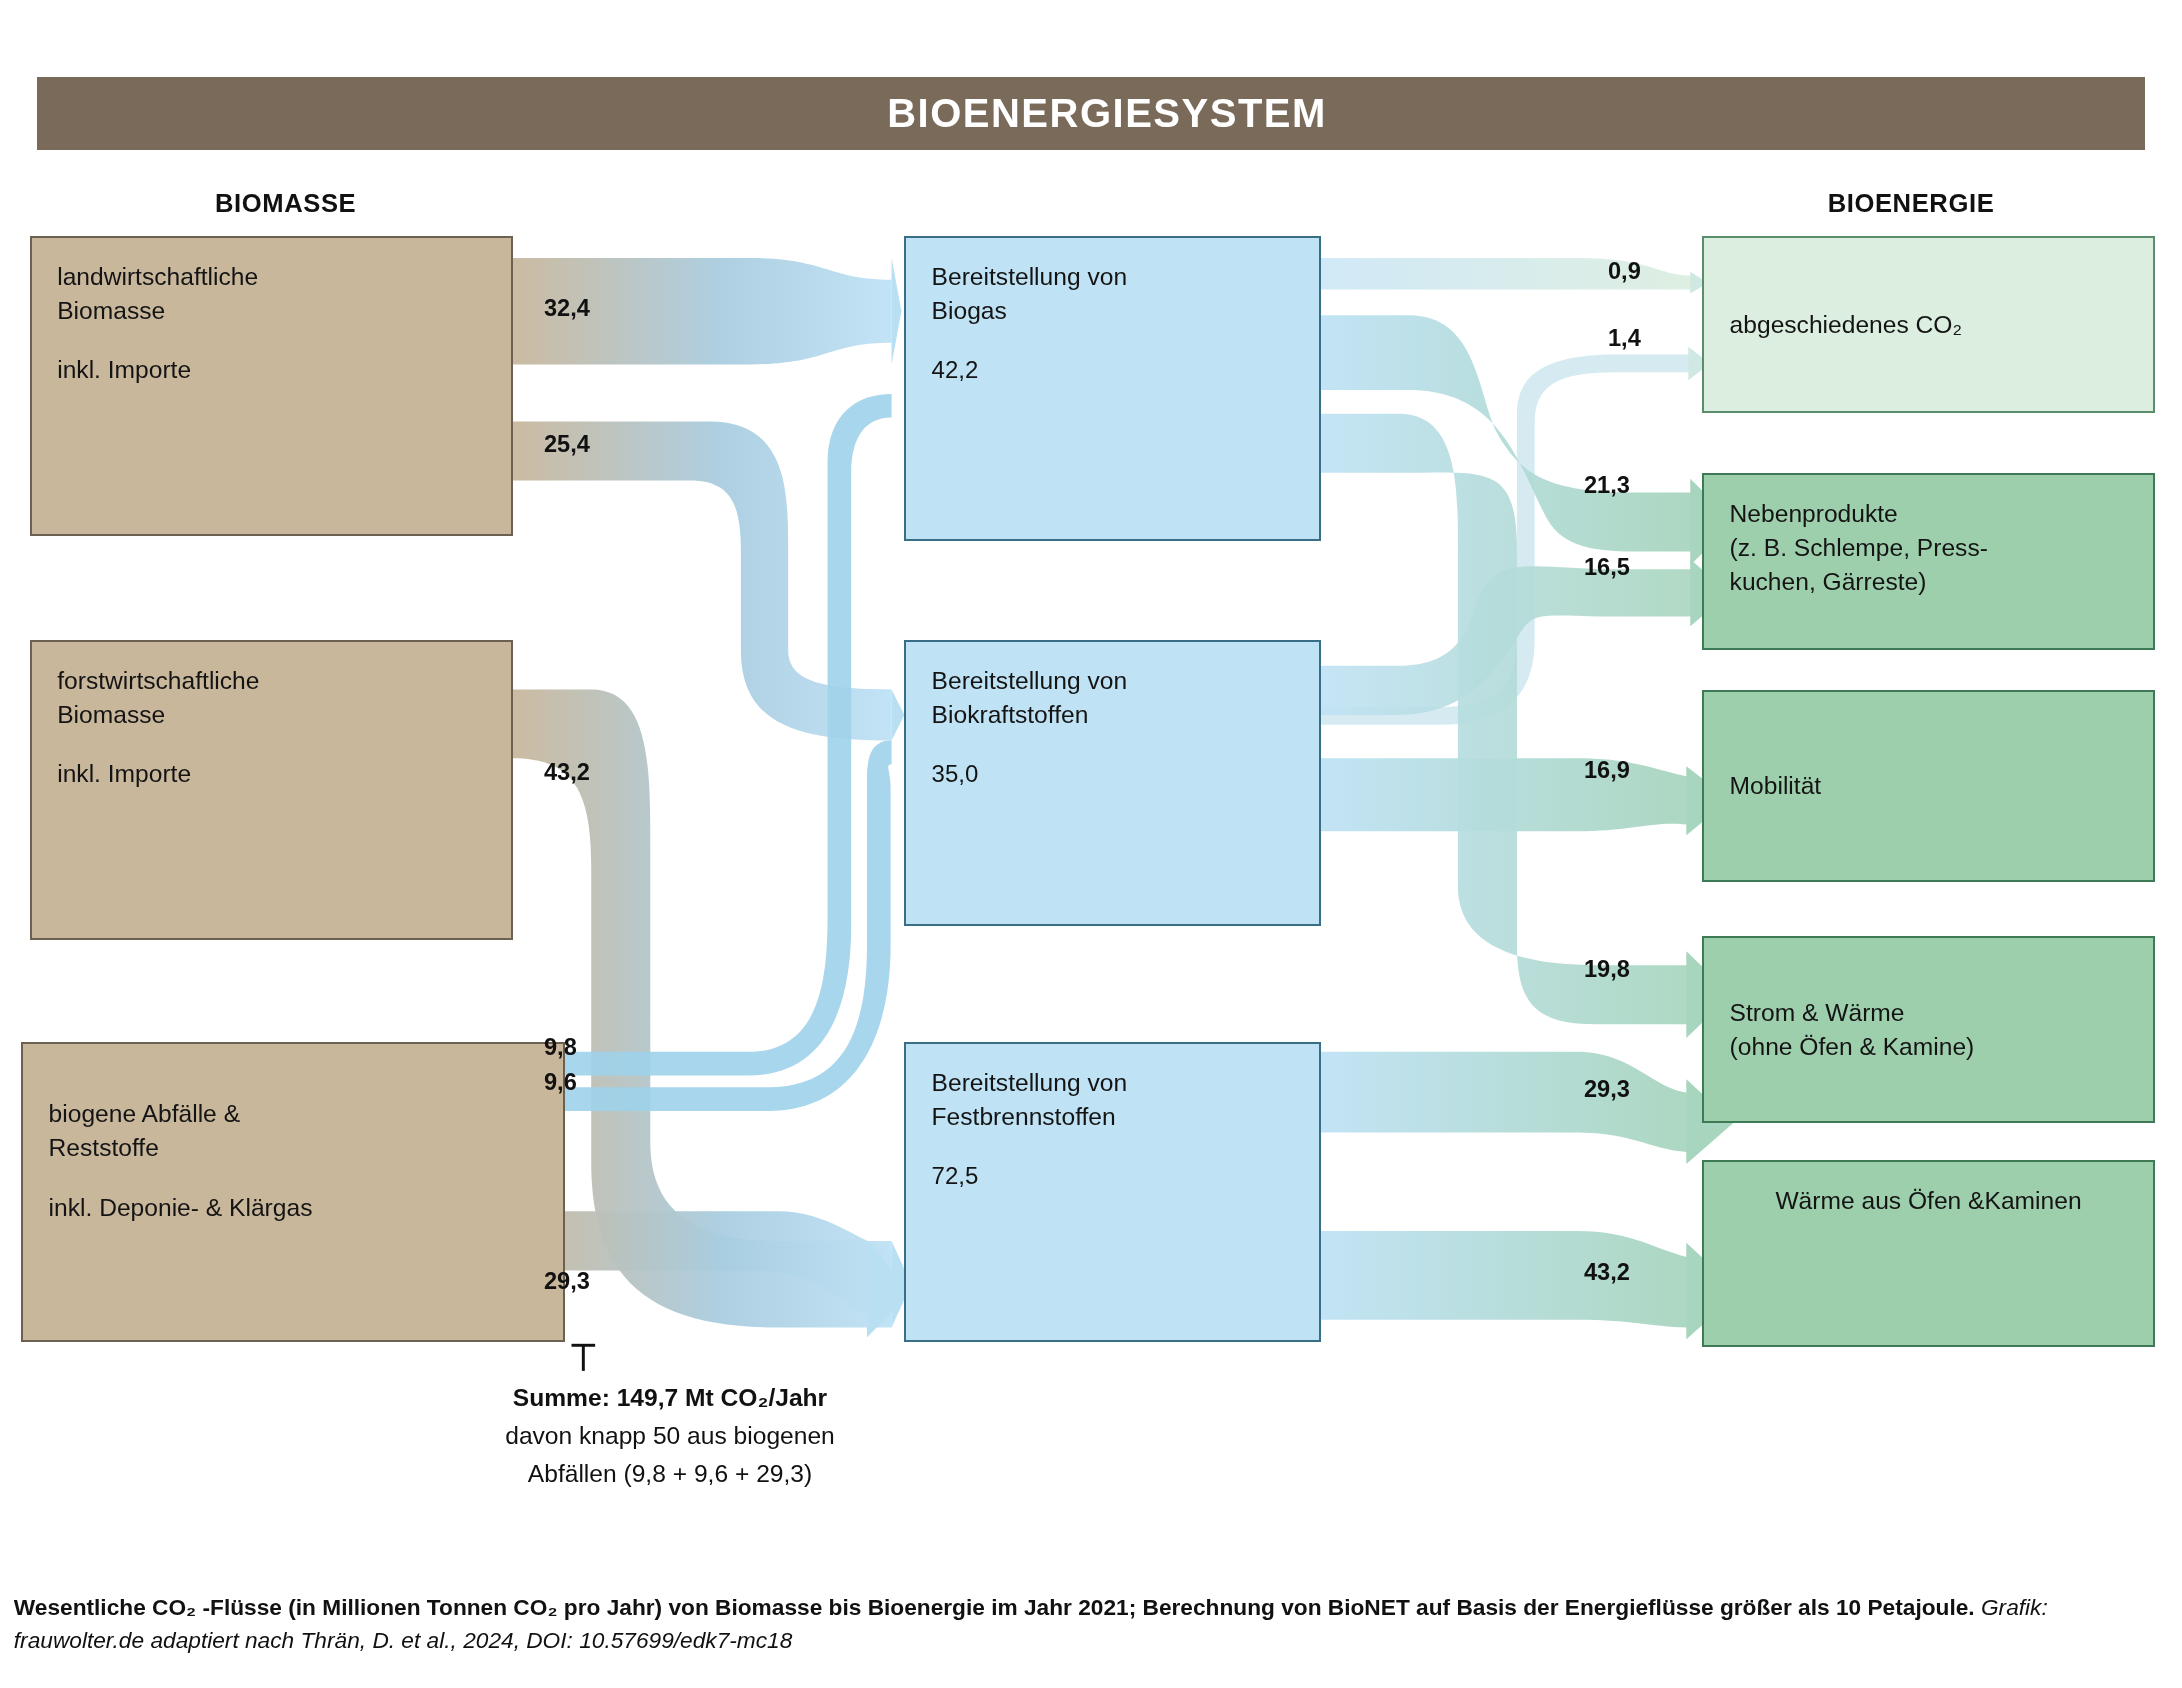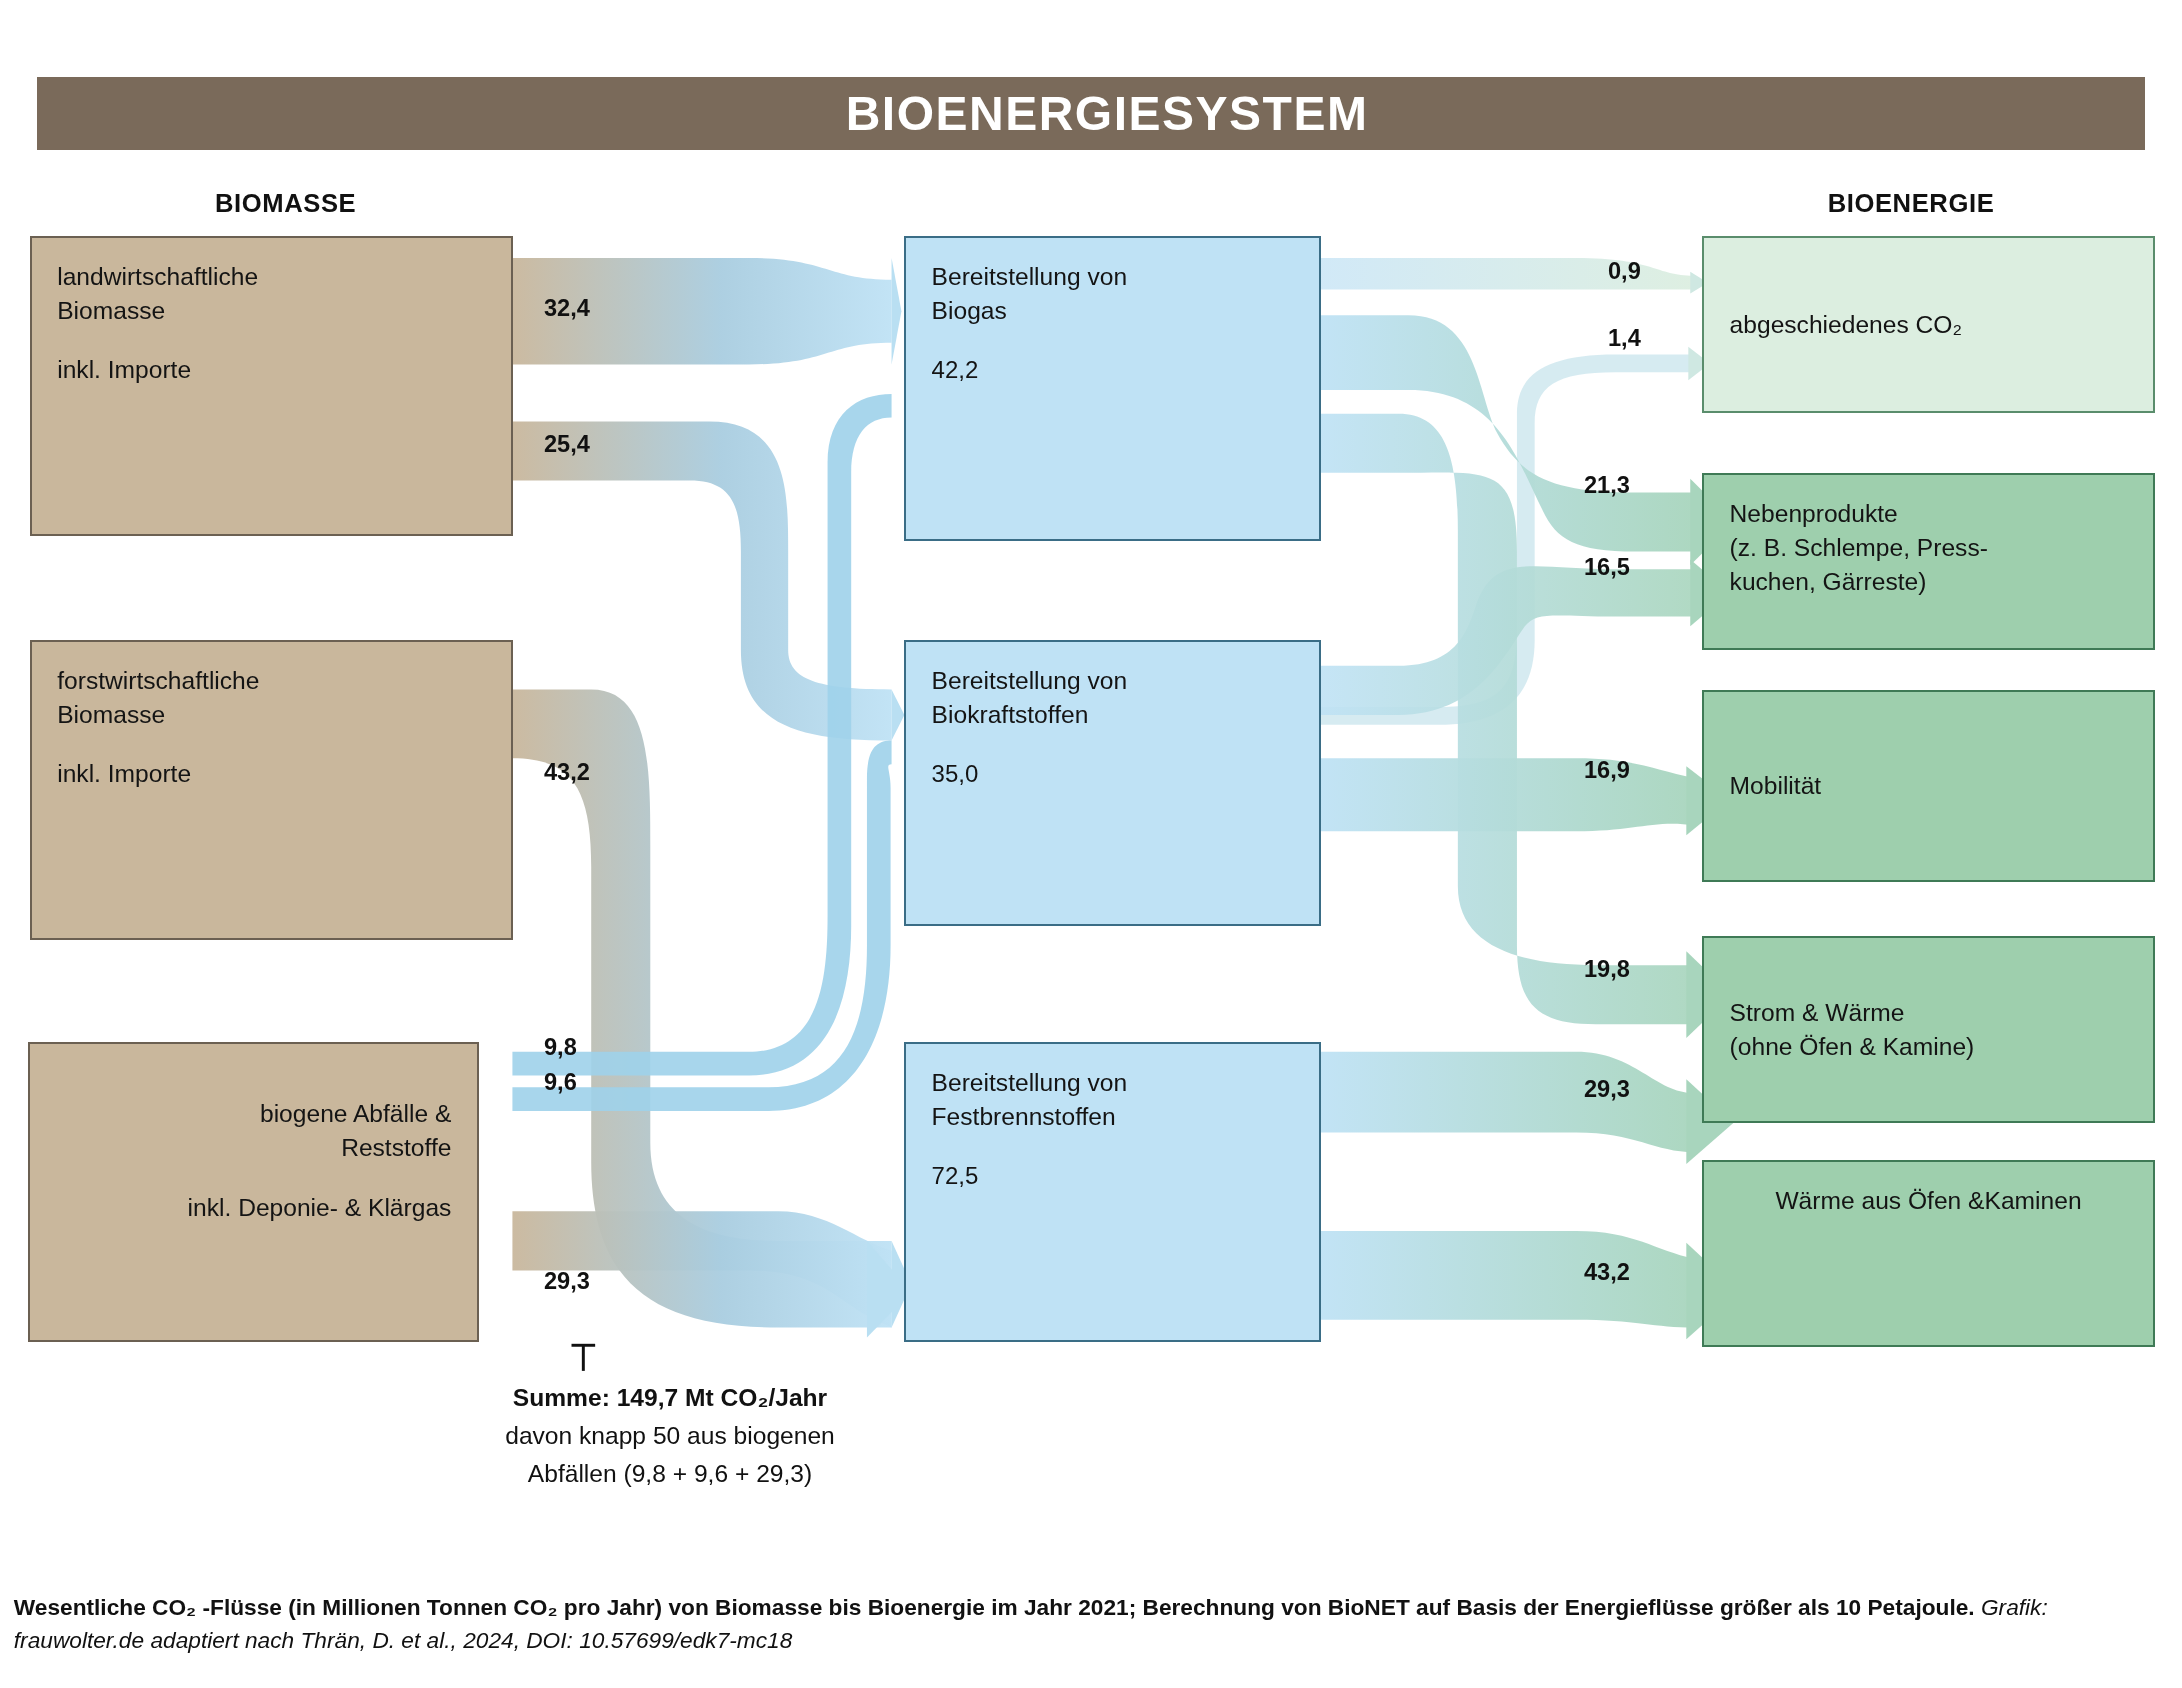--- a/index.html
+++ b/index.html
@@ -36,7 +36,7 @@
   }
   .title-bar .title-text {
     color: #ffffff;
-    font-size: 48px;
+    font-size: 40px;
     font-weight: bold;
     letter-spacing: 1.5px;
     margin-left: 32px;

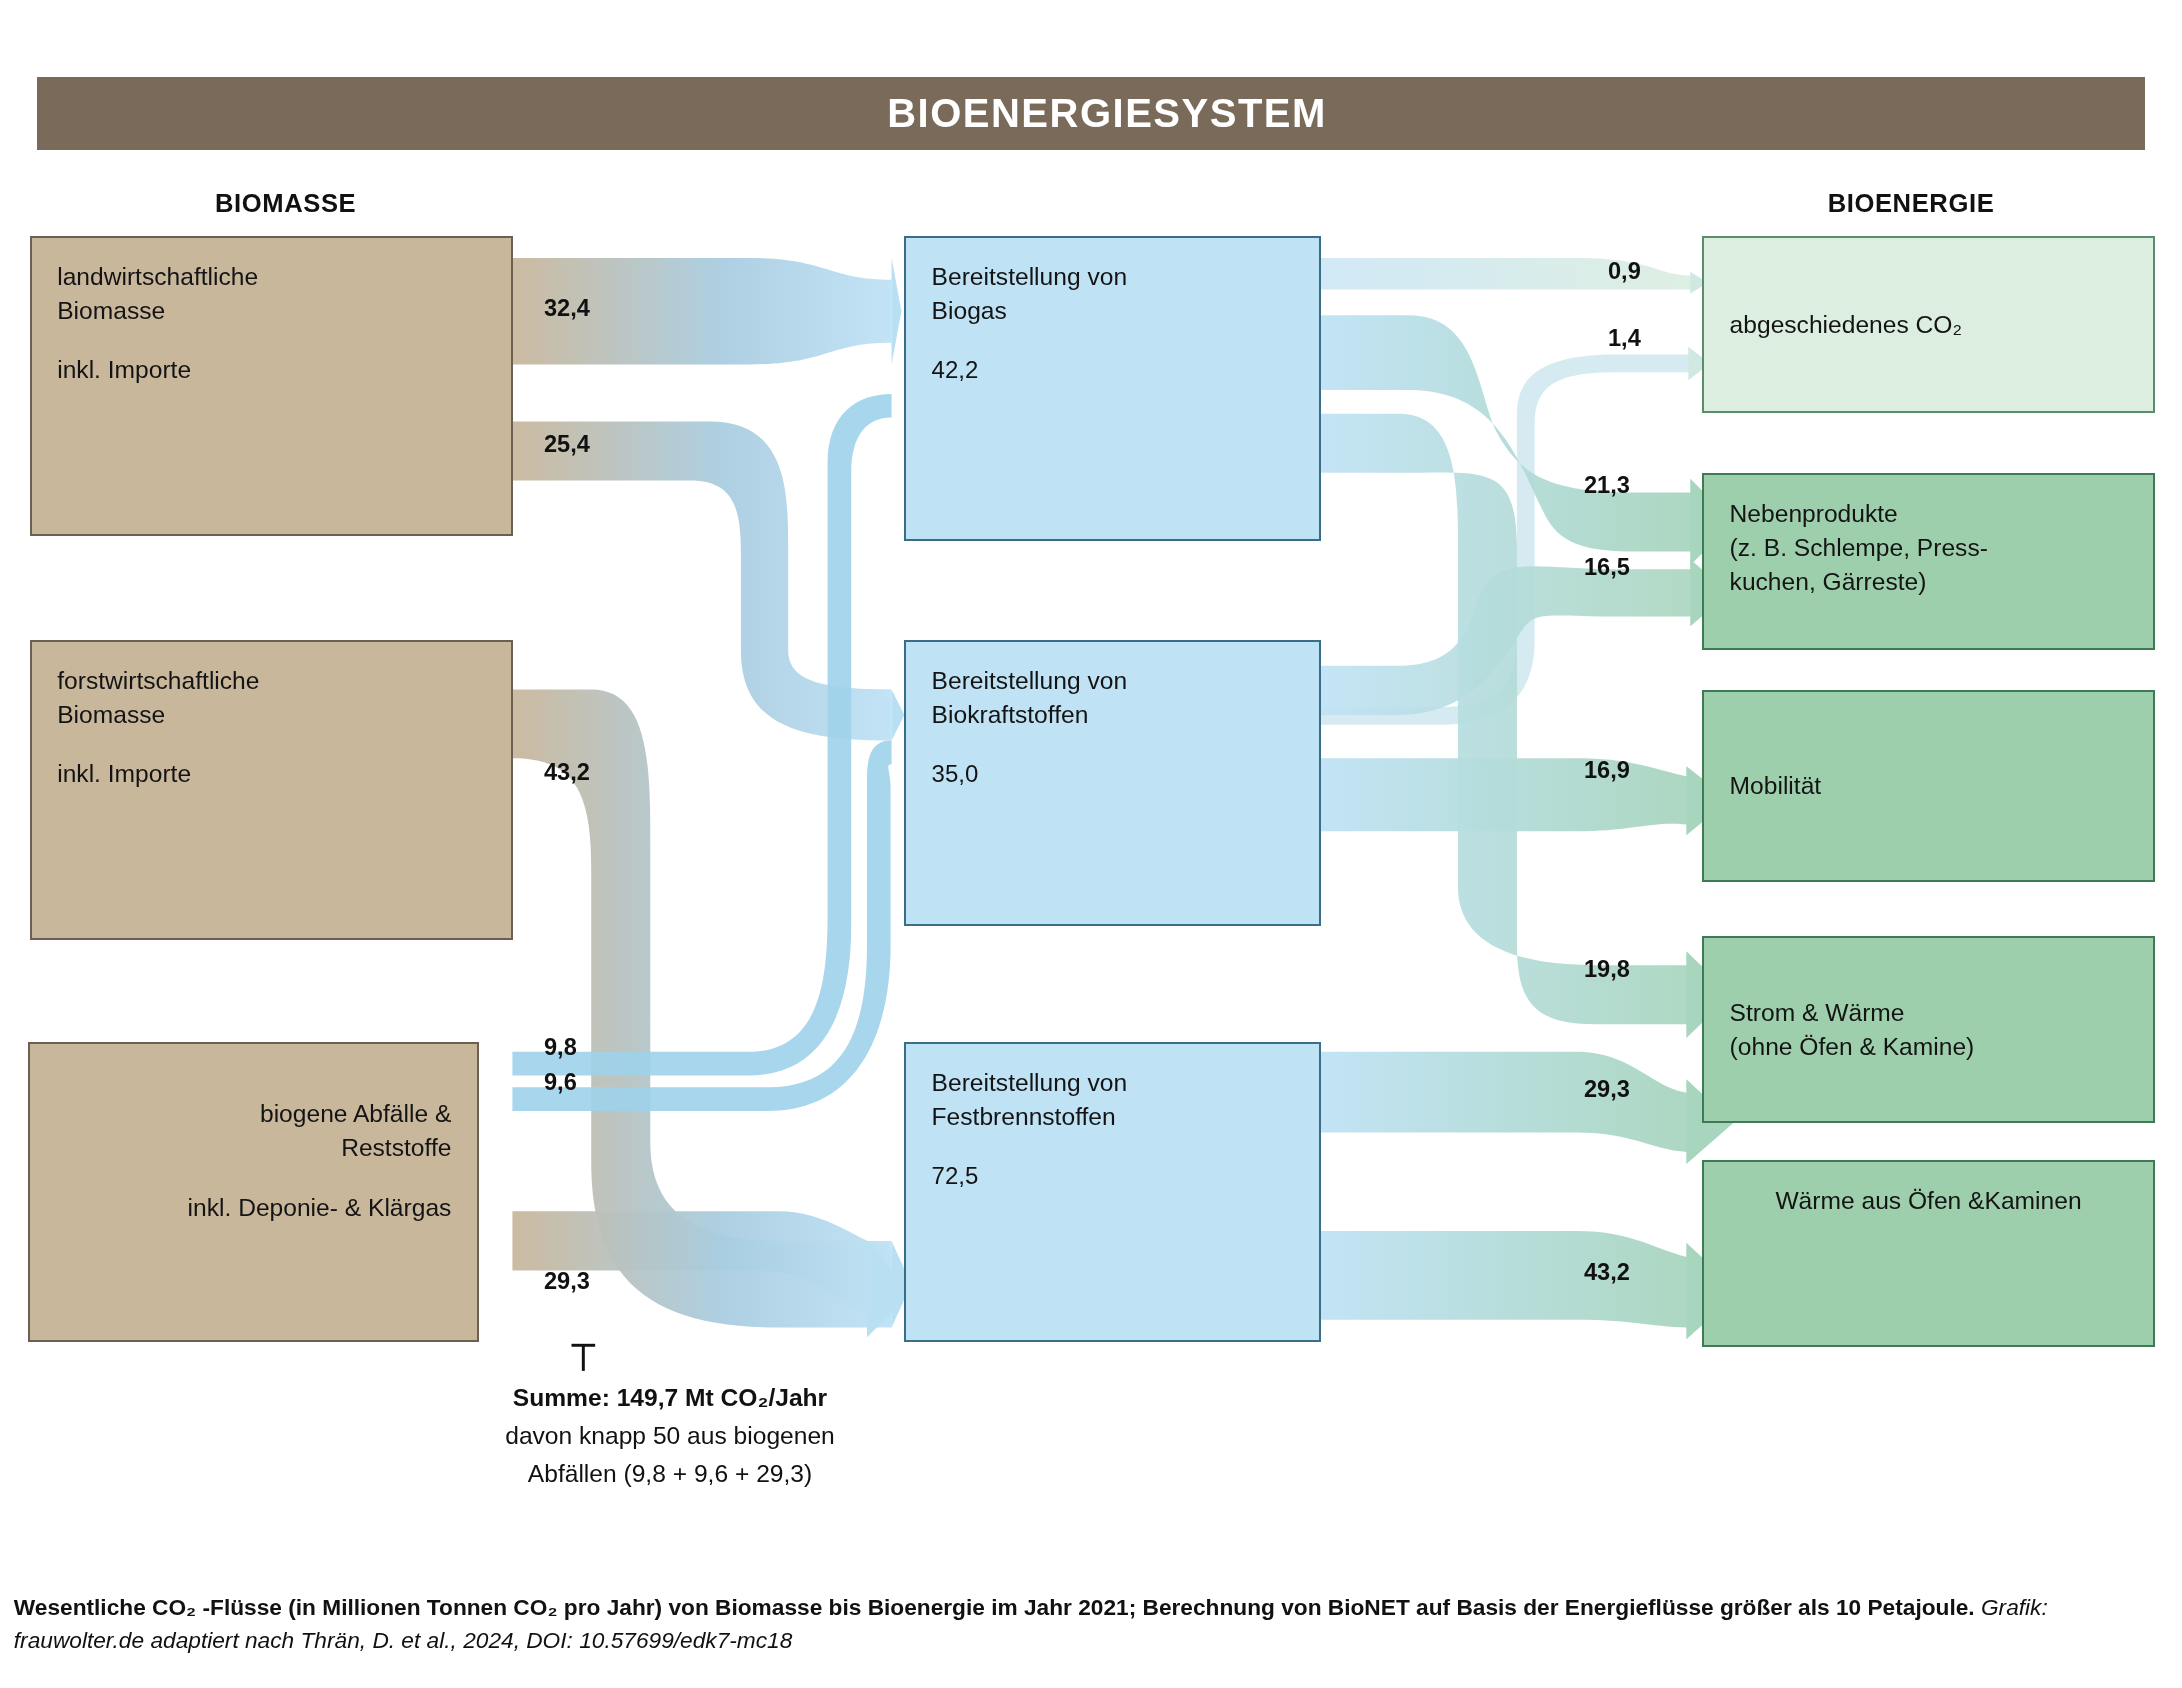--- a/index.html
+++ b/index.html
@@ -253,7 +253,7 @@
     <div>inkl. Importe</div>
   </div>
 
-  <div class="node node-biomass" style="left:28px; top:1042px; width:451px; height:300px;text-align:right;">
+  <div class="node node-biomass" style="left:21px; top:1042px; width:544px; height:300px;">
     <div style="height:31.5px"></div>
     <div>biogene Abfälle &amp;</div>
     <div>Reststoffe</div>

